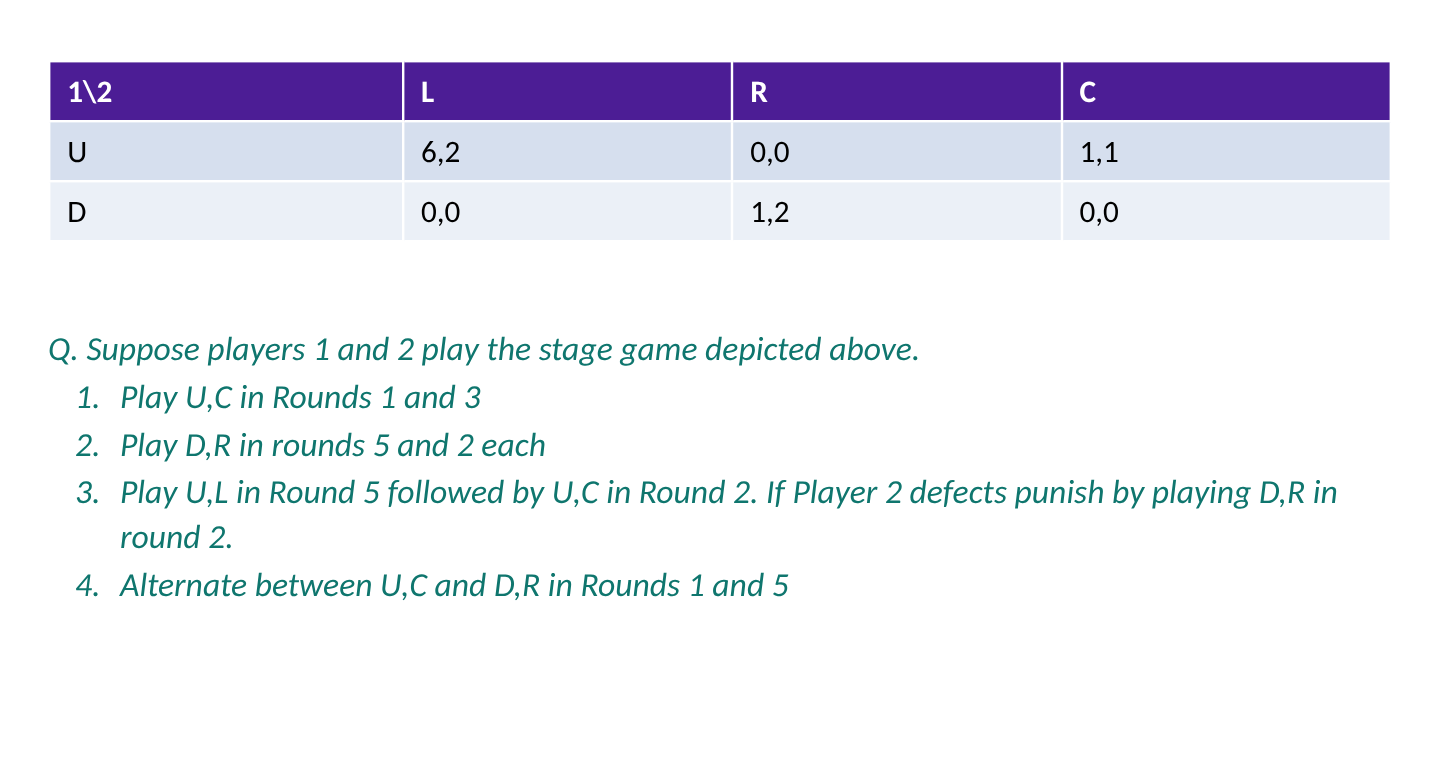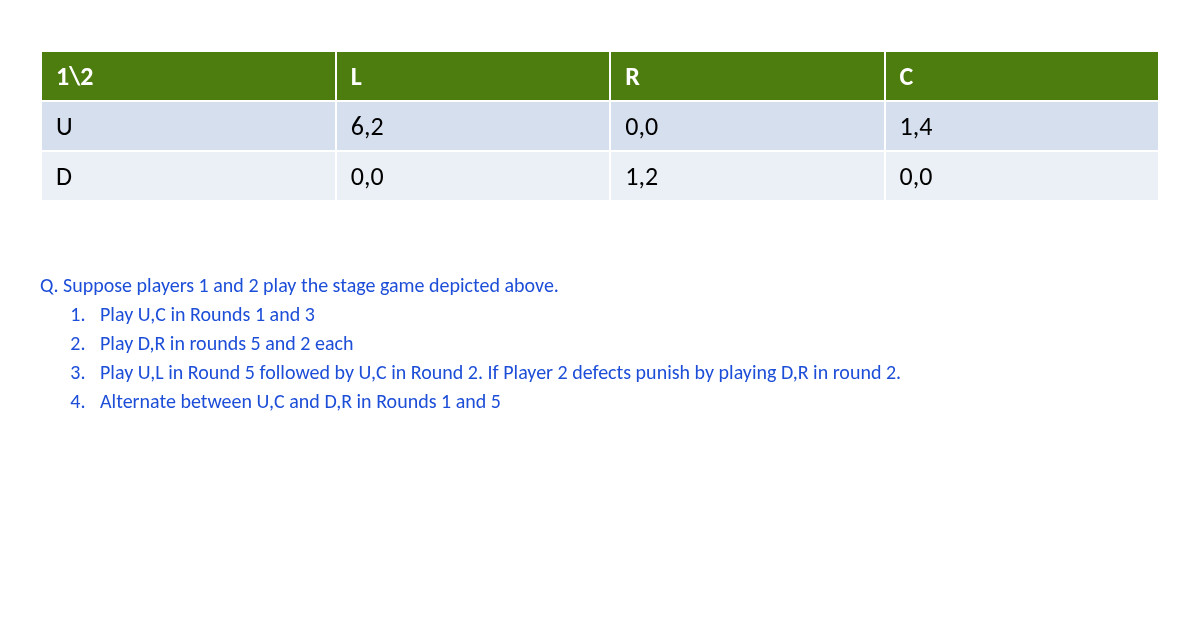--- a/index.html
+++ b/index.html
@@ -17,7 +17,7 @@
       margin-bottom: 70px;
     }
     .payoff-table th {
-      background: #4d7c0f;
+      background: #4c1d95;
       color: #ffffff;
       font-weight: bold;
       text-align: left;

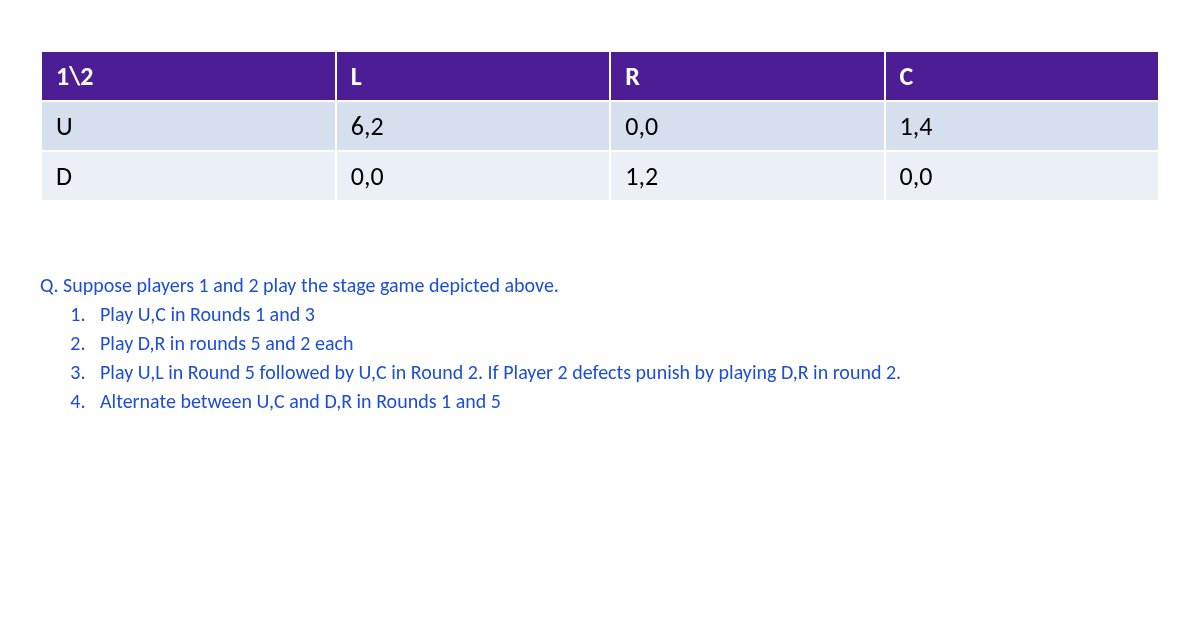--- a/index.html
+++ b/index.html
@@ -72,7 +72,7 @@
       <td>U</td>
       <td>6,2</td>
       <td>0,0</td>
-      <td>1,4</td>
+      <td>1,1</td>
     </tr>
     <tr>
       <td>D</td>

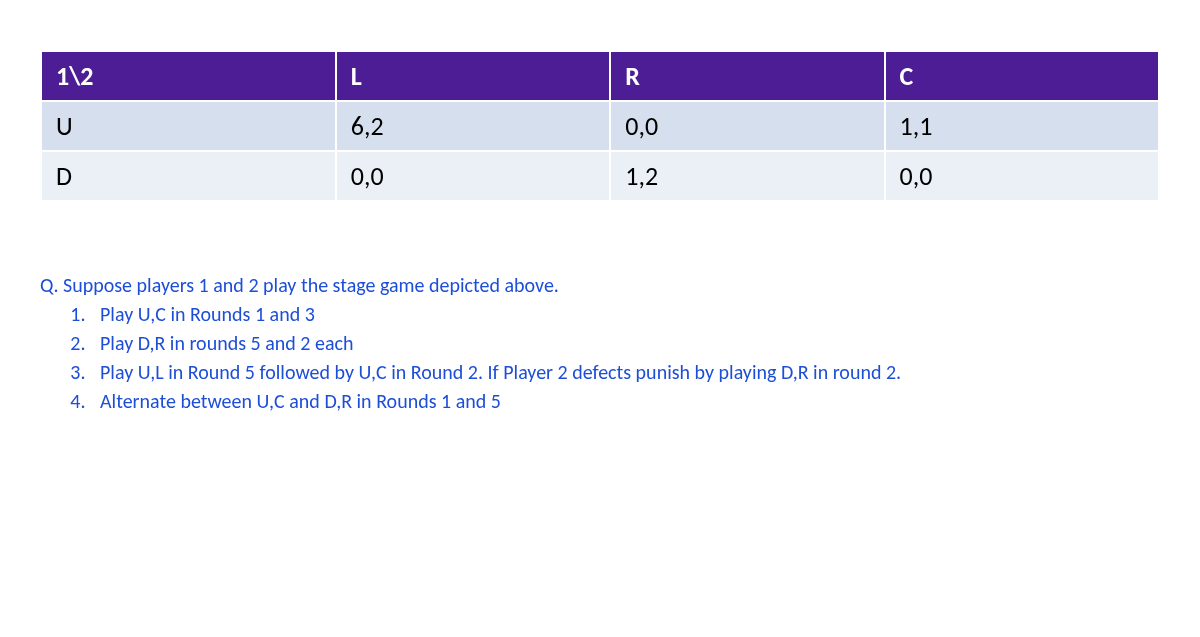--- a/index.html
+++ b/index.html
@@ -38,9 +38,10 @@
       background: #EBF0F7;
     }
     .question-block {
-      font-size: 20px;
+      font-size: 28px;
       line-height: 1.35;
-      color: #1d4ed8;
+      color: #0f766e;
+      font-style: italic;
     }
     .question-intro {
       margin-bottom: 2px;

